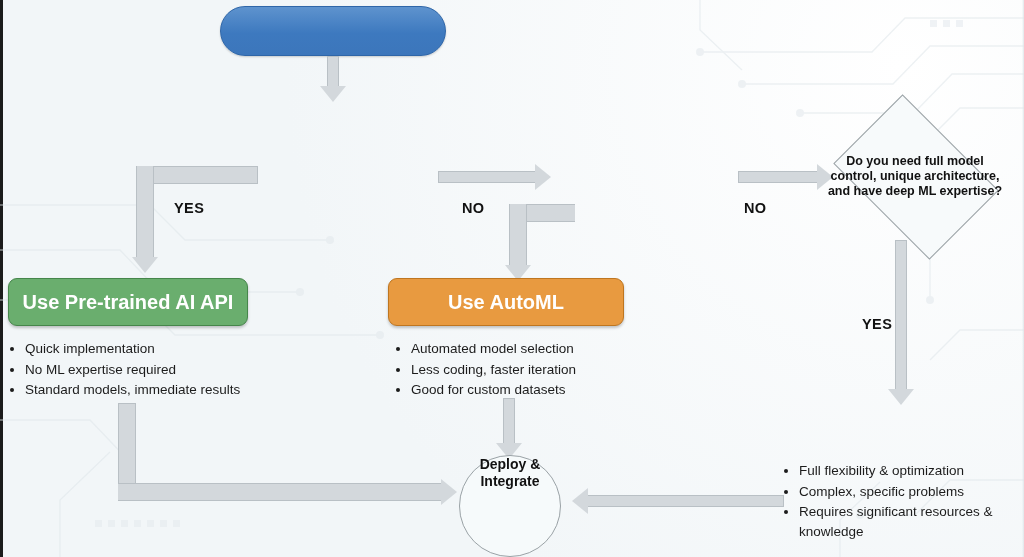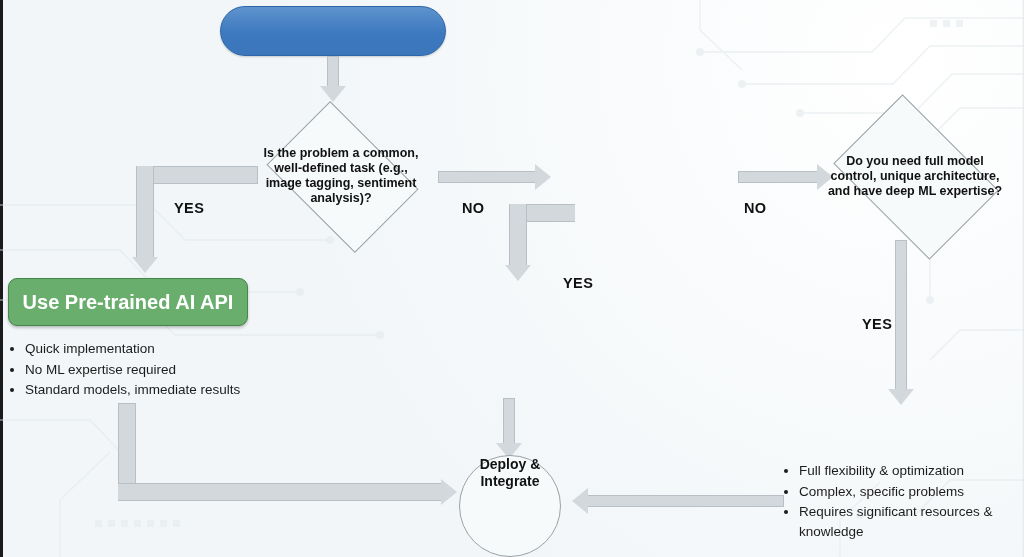--- a/index.html
+++ b/index.html
@@ -135,10 +135,6 @@
     <div class="ahead head-down" style="left:0;top:30px;"></div>
   </div>
 
-  <div class="node diamond" style="left:254px;top:114px;width:174px;height:124px;">
-    <div class="shape" style="width:123px;height:88px;left:25.5px;top:18px;"></div>
-    <div class="dlabel">Is the problem a common, well-defined task (e.g., image tagging, sentiment analysis)?</div>
-  </div>
 
   <div class="yn" style="left:174px;top:152px;">YES</div>
   <div class="arrow" style="left:118px;top:166px;width:140px;height:114px;">

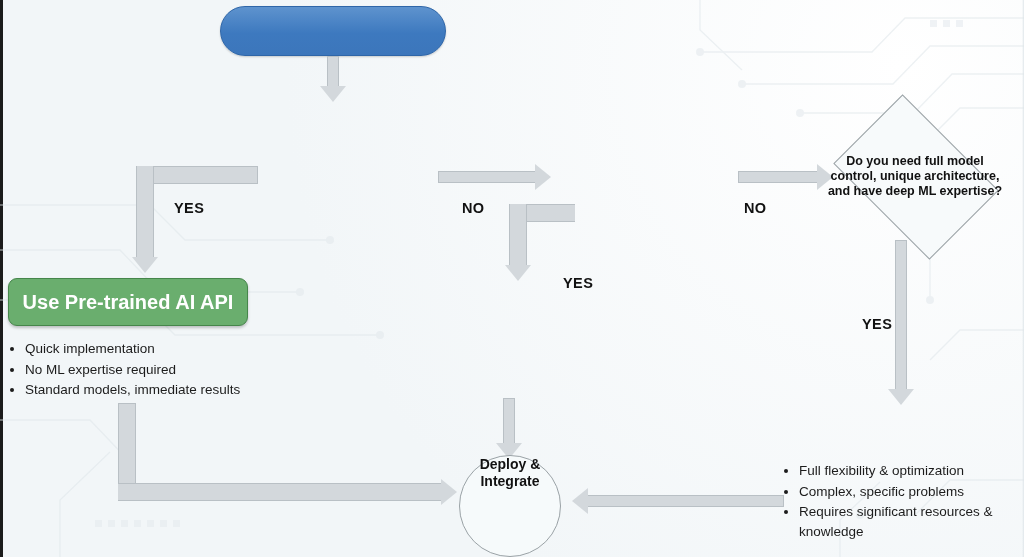--- a/index.html
+++ b/index.html
@@ -187,6 +187,9 @@
     </ul>
   </div>
 
+  <div class="node result res-orange" style="left:388px;top:278px;width:236px;height:48px;">
+    <span>Use AutoML</span>
+  </div>
 
   <div class="bullets" style="left:782px;top:461px;width:236px;">
     <ul>

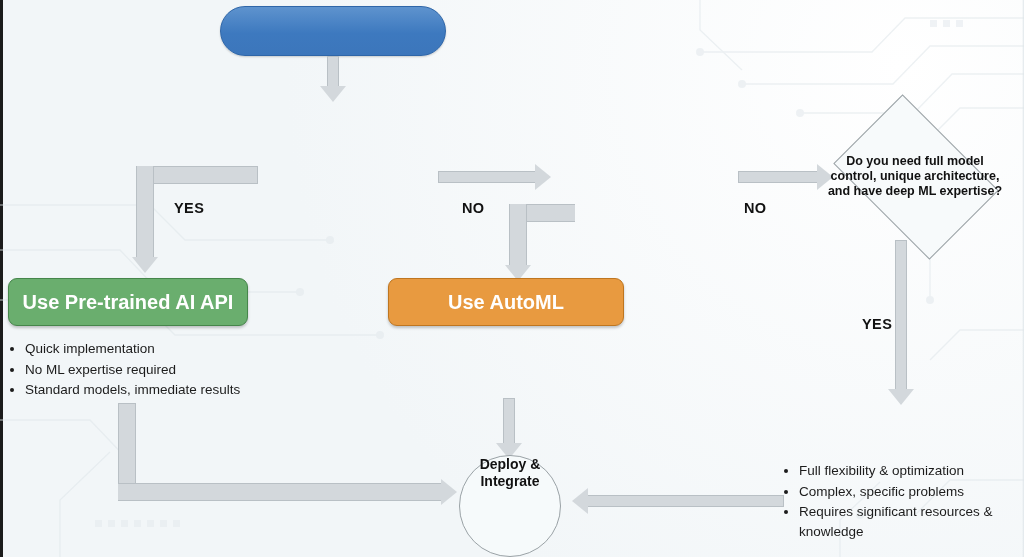--- a/index.html
+++ b/index.html
@@ -190,6 +190,13 @@
   <div class="node result res-orange" style="left:388px;top:278px;width:236px;height:48px;">
     <span>Use AutoML</span>
   </div>
+  <div class="bullets" style="left:394px;top:339px;width:260px;">
+    <ul>
+      <li>Automated model selection</li>
+      <li>Less coding, faster iteration</li>
+      <li>Good for custom datasets</li>
+    </ul>
+  </div>
 
   <div class="bullets" style="left:782px;top:461px;width:236px;">
     <ul>

